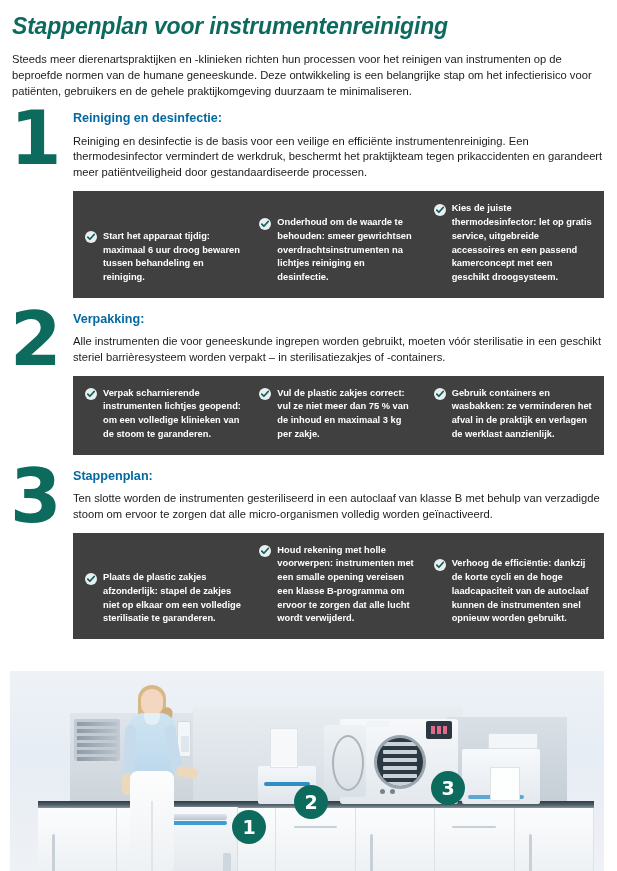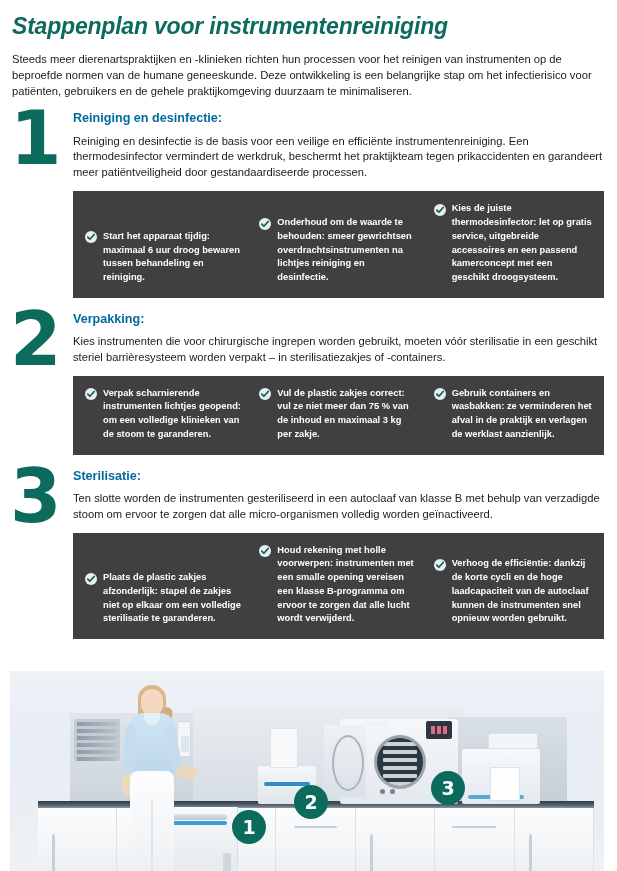--- a/index.html
+++ b/index.html
@@ -396,7 +396,7 @@
     <div class="step">
       <div class="step-number">2</div>
       <h2 class="step-heading">Verpakking:</h2>
-      <p class="step-body">Kies instrumenten die voor chirurgische ingrepen worden gebruikt, moeten vóór sterilisatie in een geschikt steriel barrièresysteem worden verpakt – in sterilisatiezakjes of -containers.</p>
+      <p class="step-body">Alle instrumenten die voor geneeskunde ingrepen worden gebruikt, moeten vóór sterilisatie in een geschikt steriel barrièresysteem worden verpakt – in sterilisatiezakjes of -containers.</p>
       <div class="tipbox">
         <div class="tip">
           <span class="tip-check">

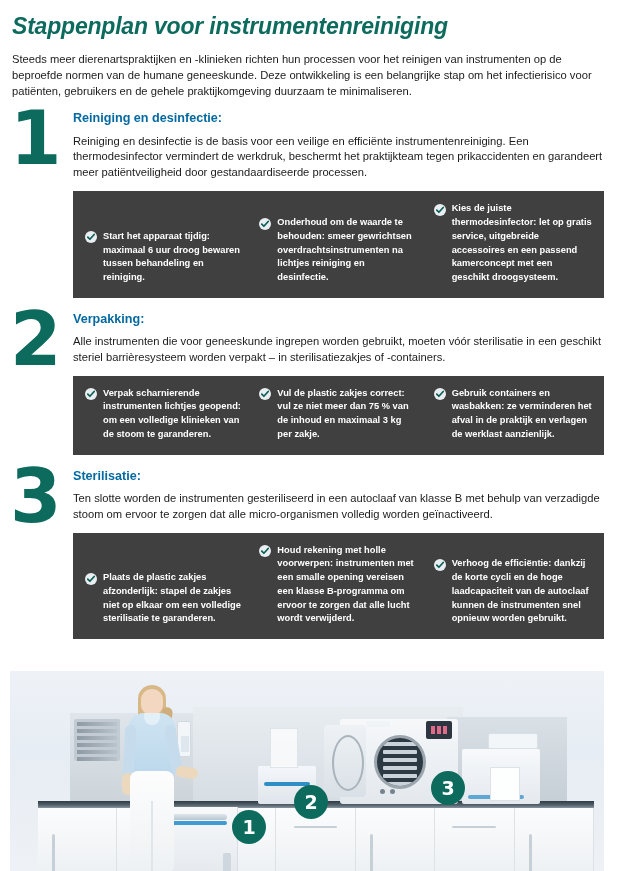--- a/index.html
+++ b/index.html
@@ -427,7 +427,7 @@
 
     <div class="step">
       <div class="step-number">3</div>
-      <h2 class="step-heading">Sterilisatie:</h2>
+      <h2 class="step-heading">Stappenplan:</h2>
       <p class="step-body">Ten slotte worden de instrumenten gesteriliseerd in een autoclaaf van klasse B met behulp van verzadigde stoom om ervoor te zorgen dat alle micro-organismen volledig worden geïnactiveerd.</p>
       <div class="tipbox">
         <div class="tip">

